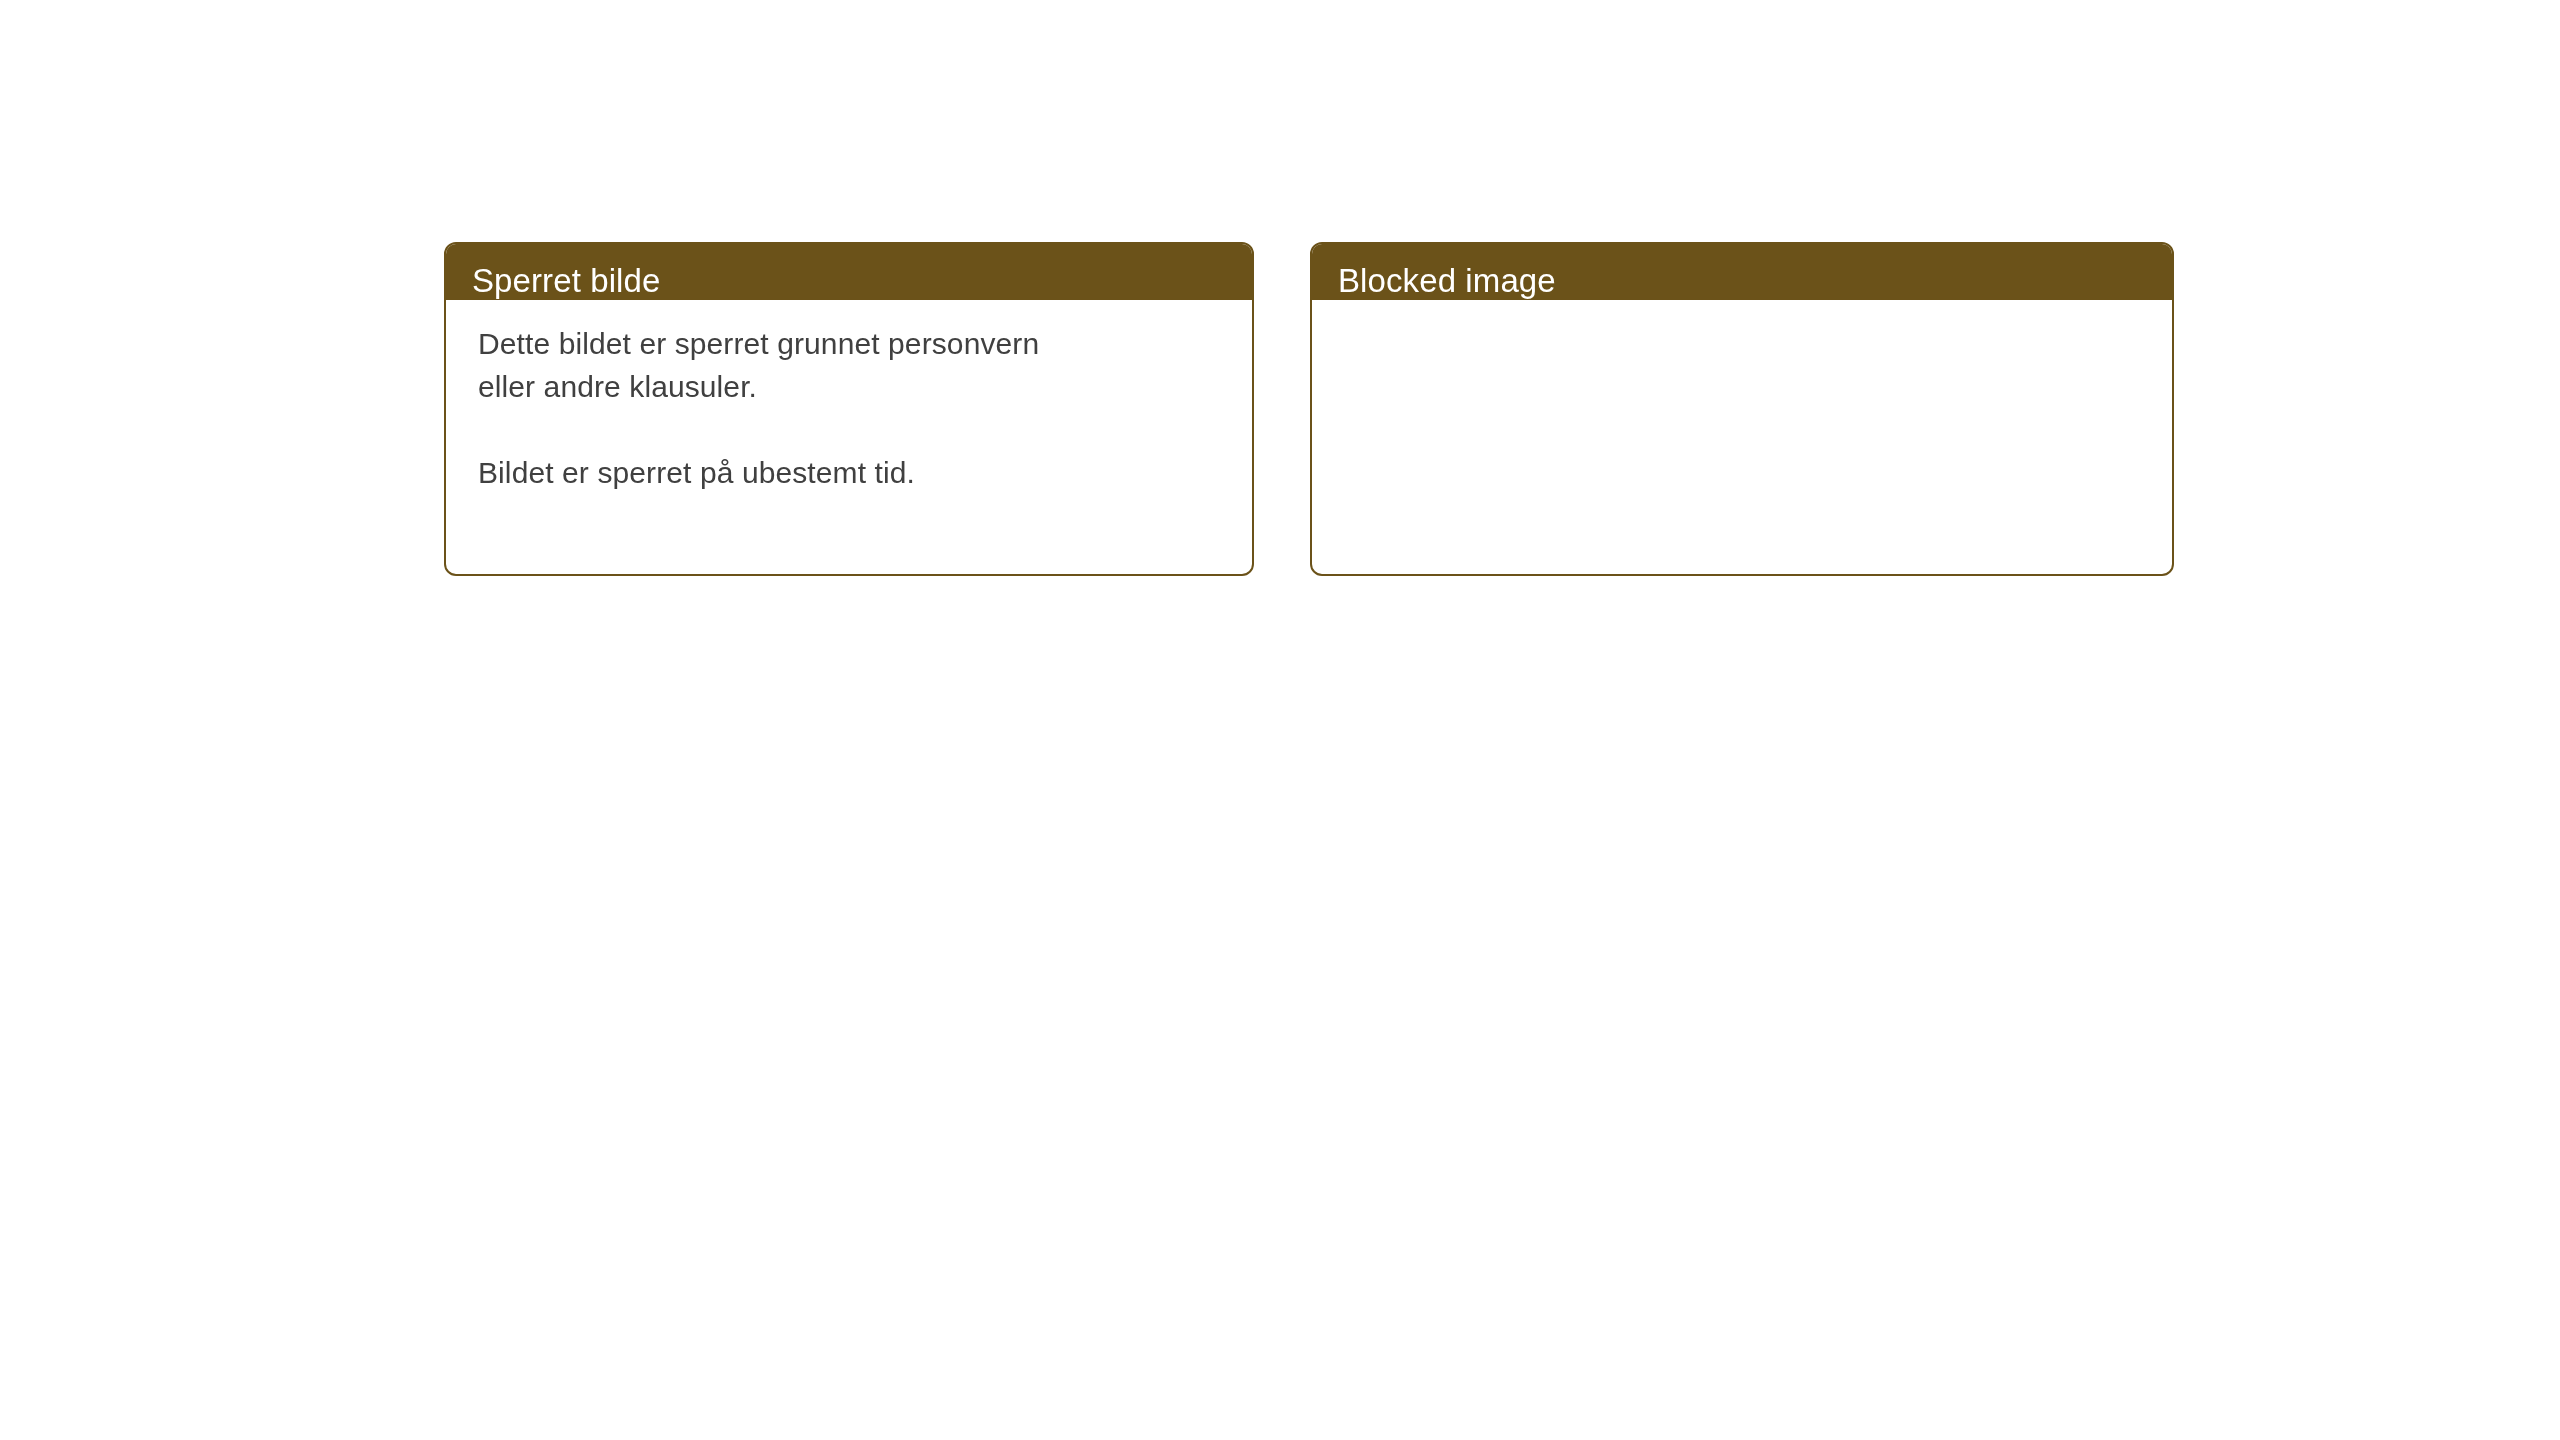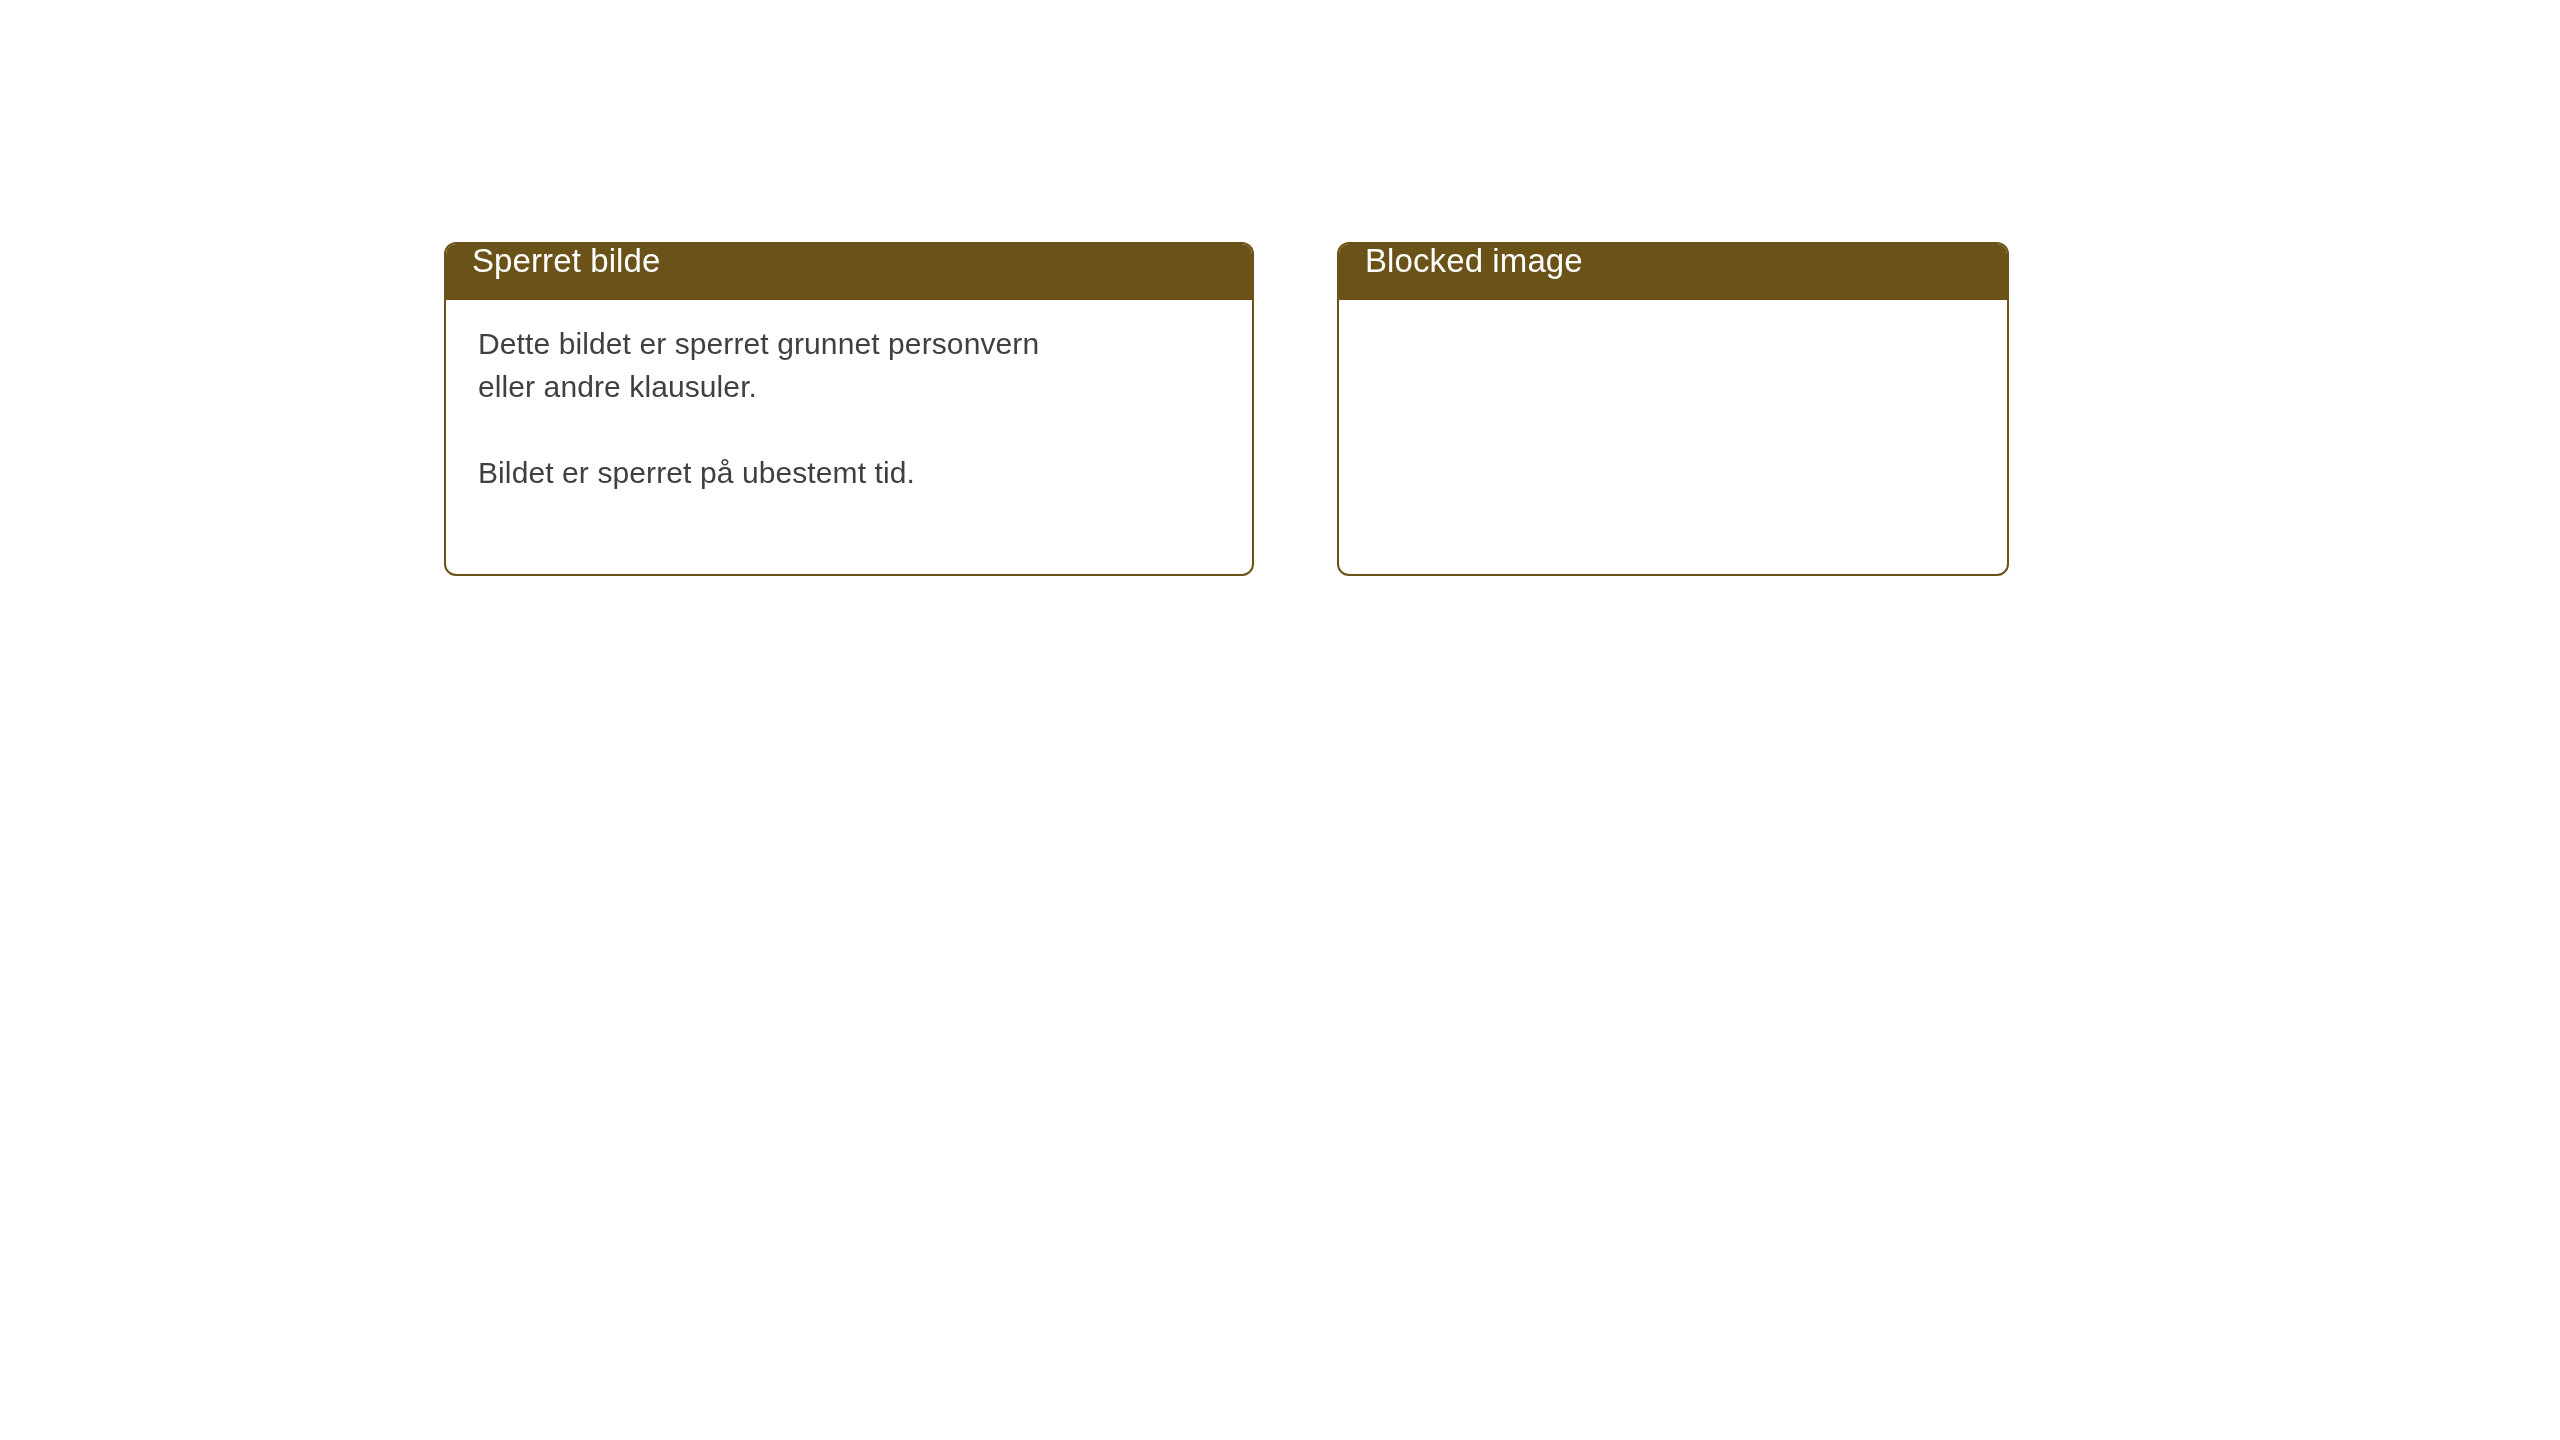--- a/index.html
+++ b/index.html
@@ -51,7 +51,7 @@
     height: 58px;
     background: #6b5219;
     display: flex;
-    align-items: flex-start;
+    align-items: flex-end;
     padding: 0 0 0 28px;
     margin: -2px -2px 0 -2px;
     border-top-left-radius: 11px;

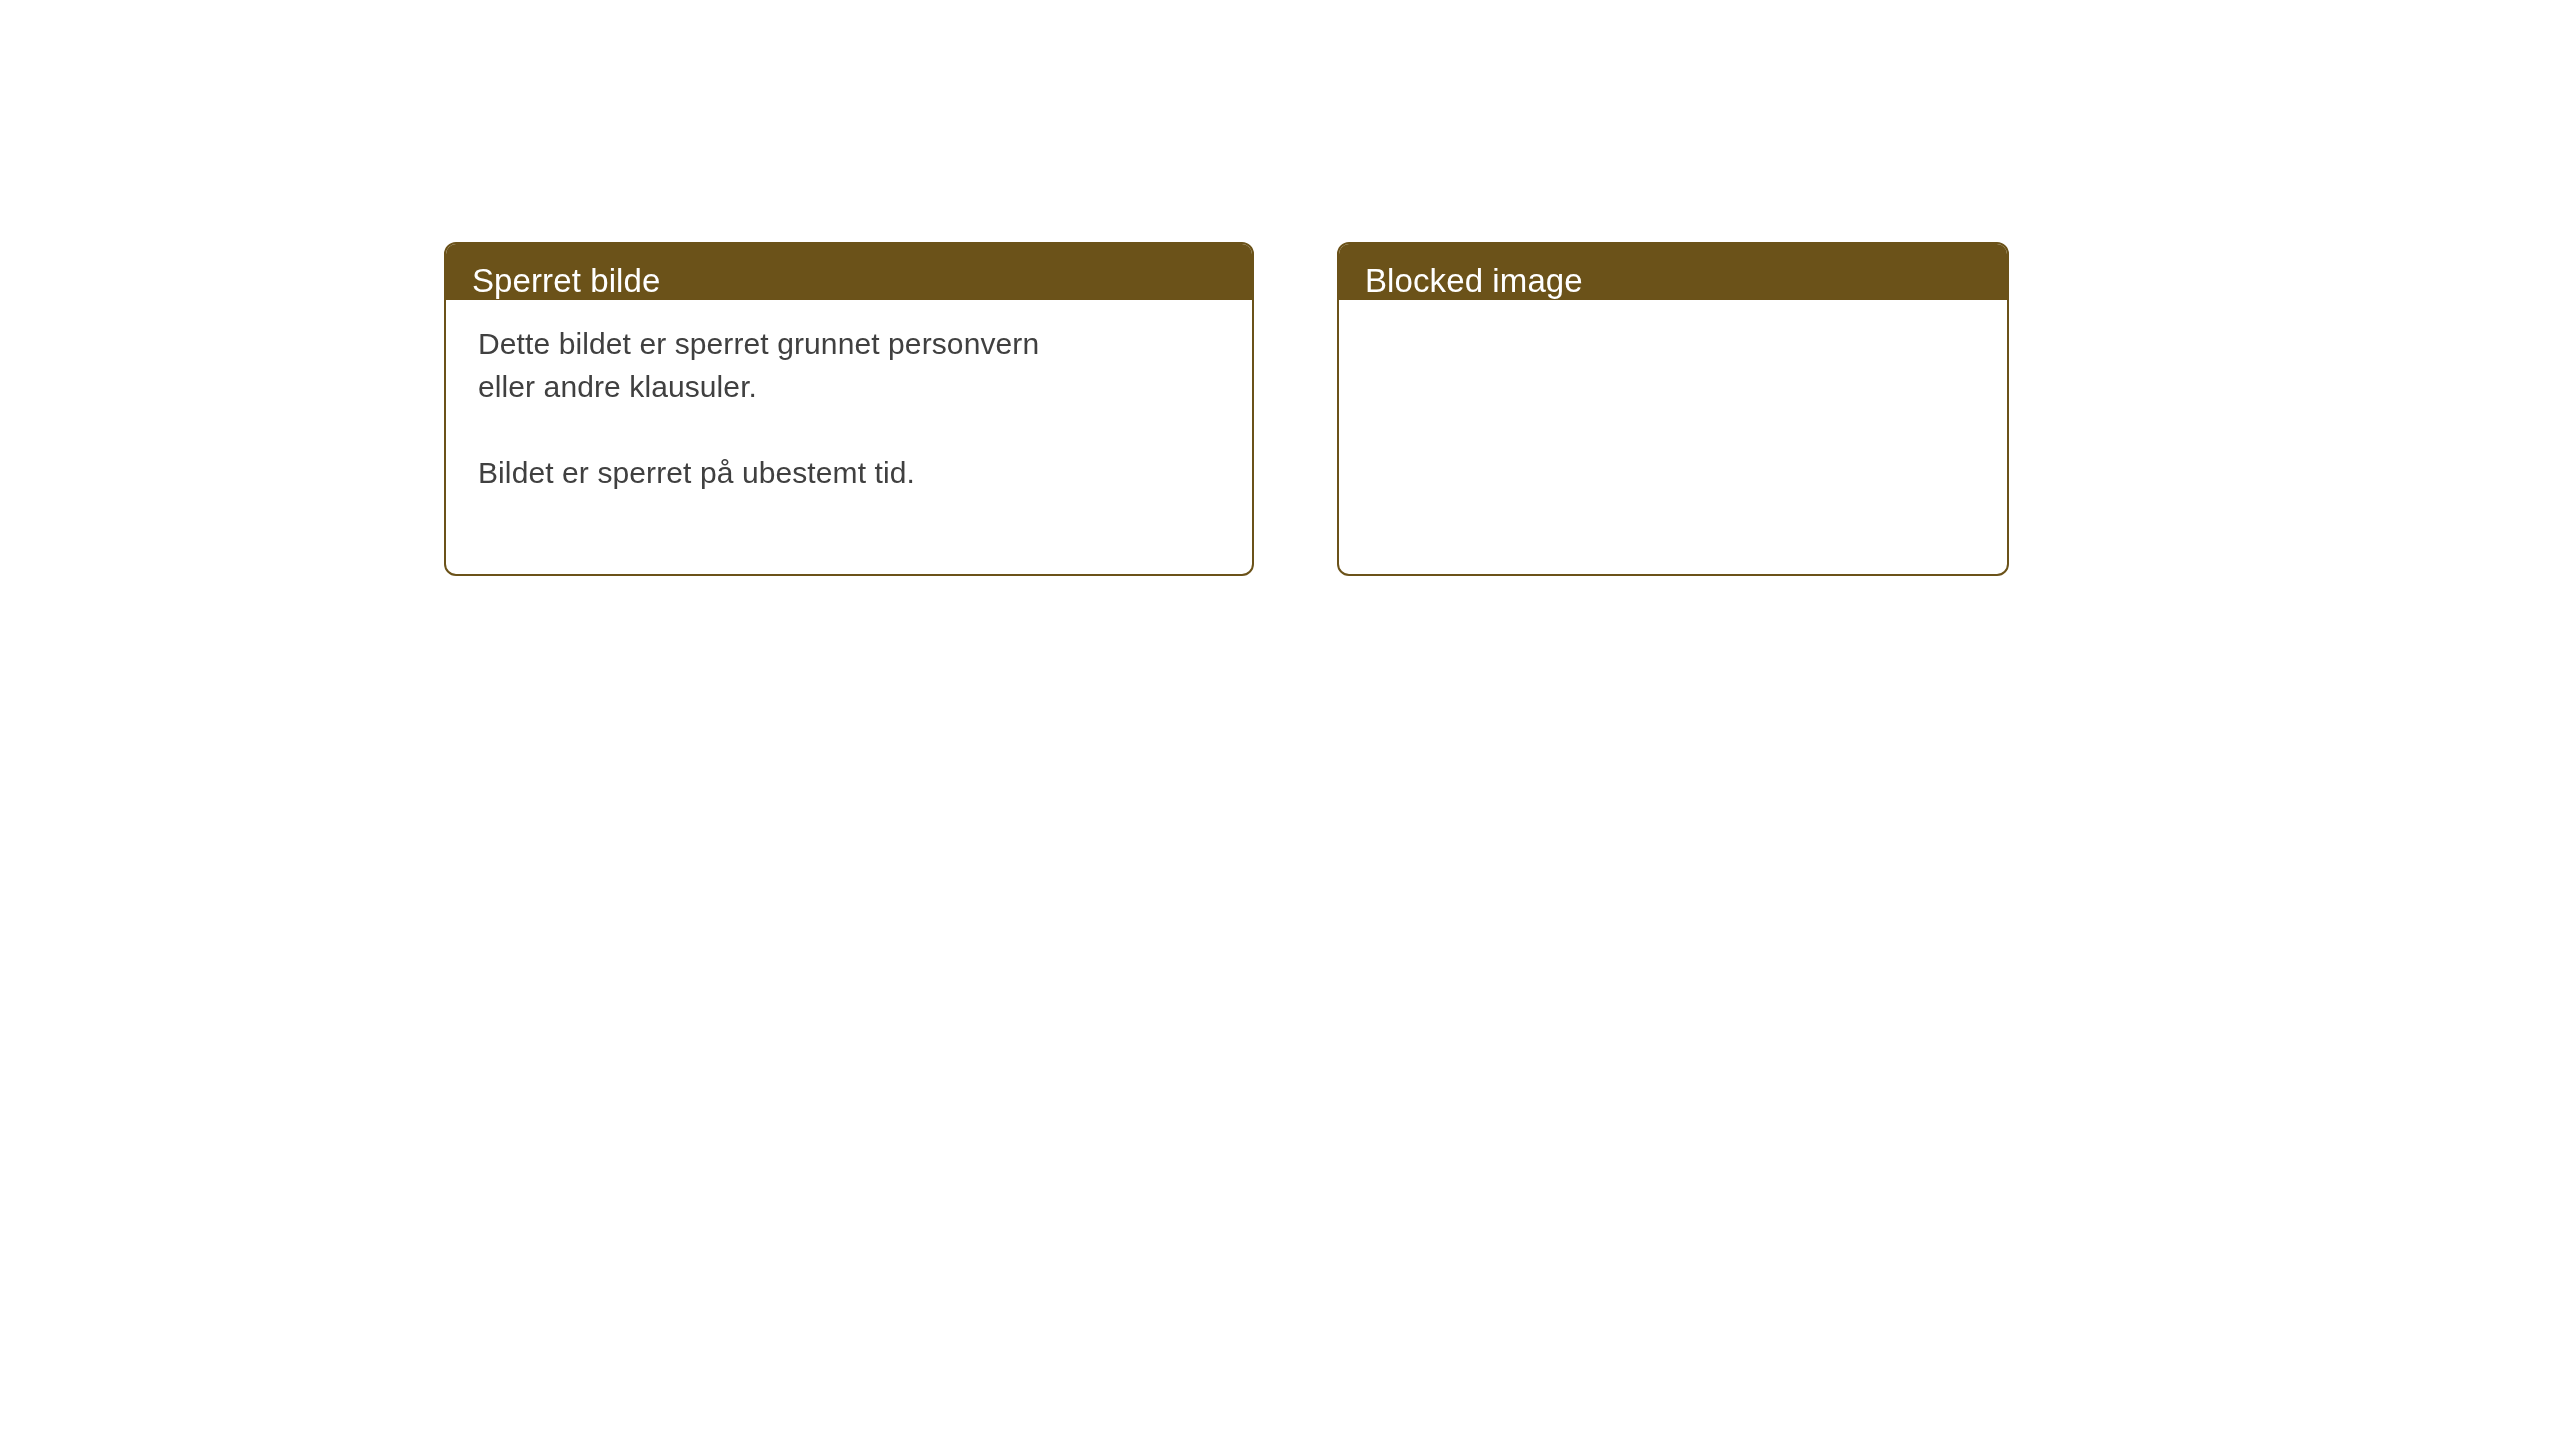--- a/index.html
+++ b/index.html
@@ -41,9 +41,8 @@
   .card-right {
     left: 1310px;
     top: 242px;
-    width: 672px;
+    width: 864px;
     height: 334px;
-    margin-left: 27px;
   }
 
   .card-header {

